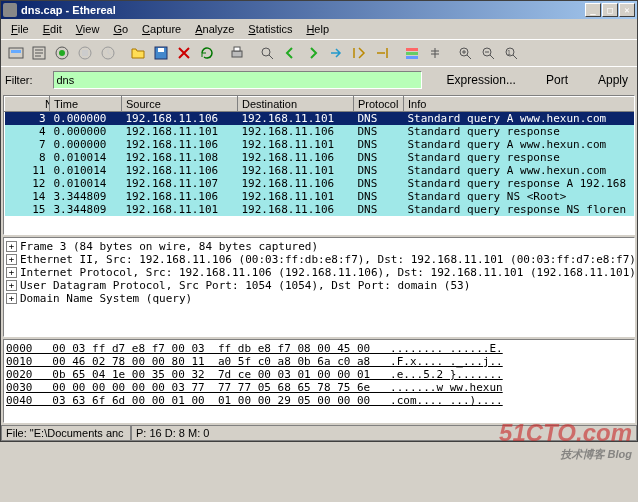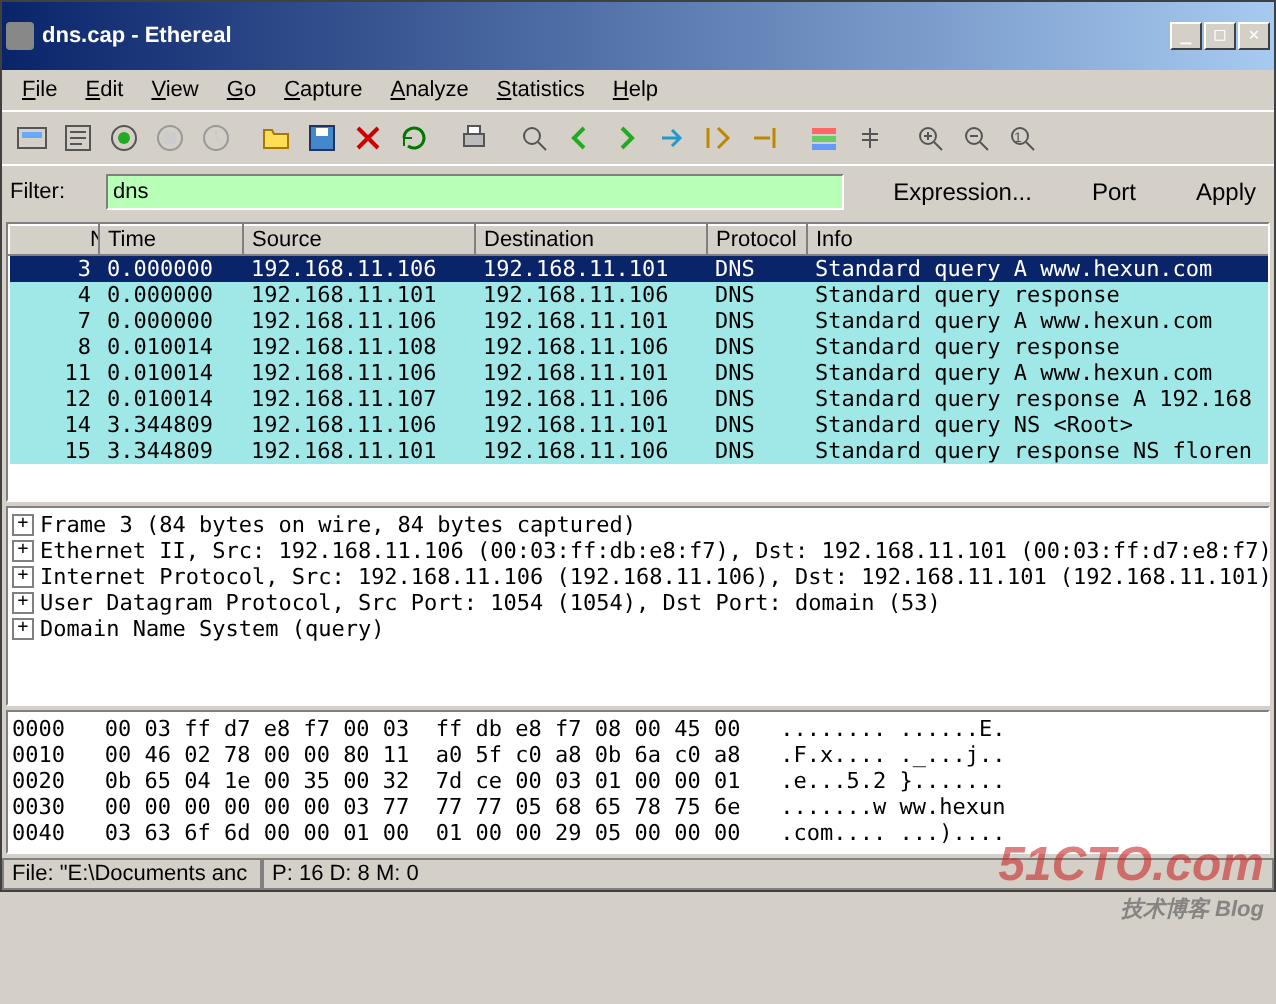--- a/index.html
+++ b/index.html
@@ -14,7 +14,7 @@
   .titlebar {
     background: linear-gradient(to right, #0a246a, #a6caf0);
     color: #fff;
-    height: 34px;
+    height: 18px;
     display: flex;
     align-items: center;
     justify-content: space-between;

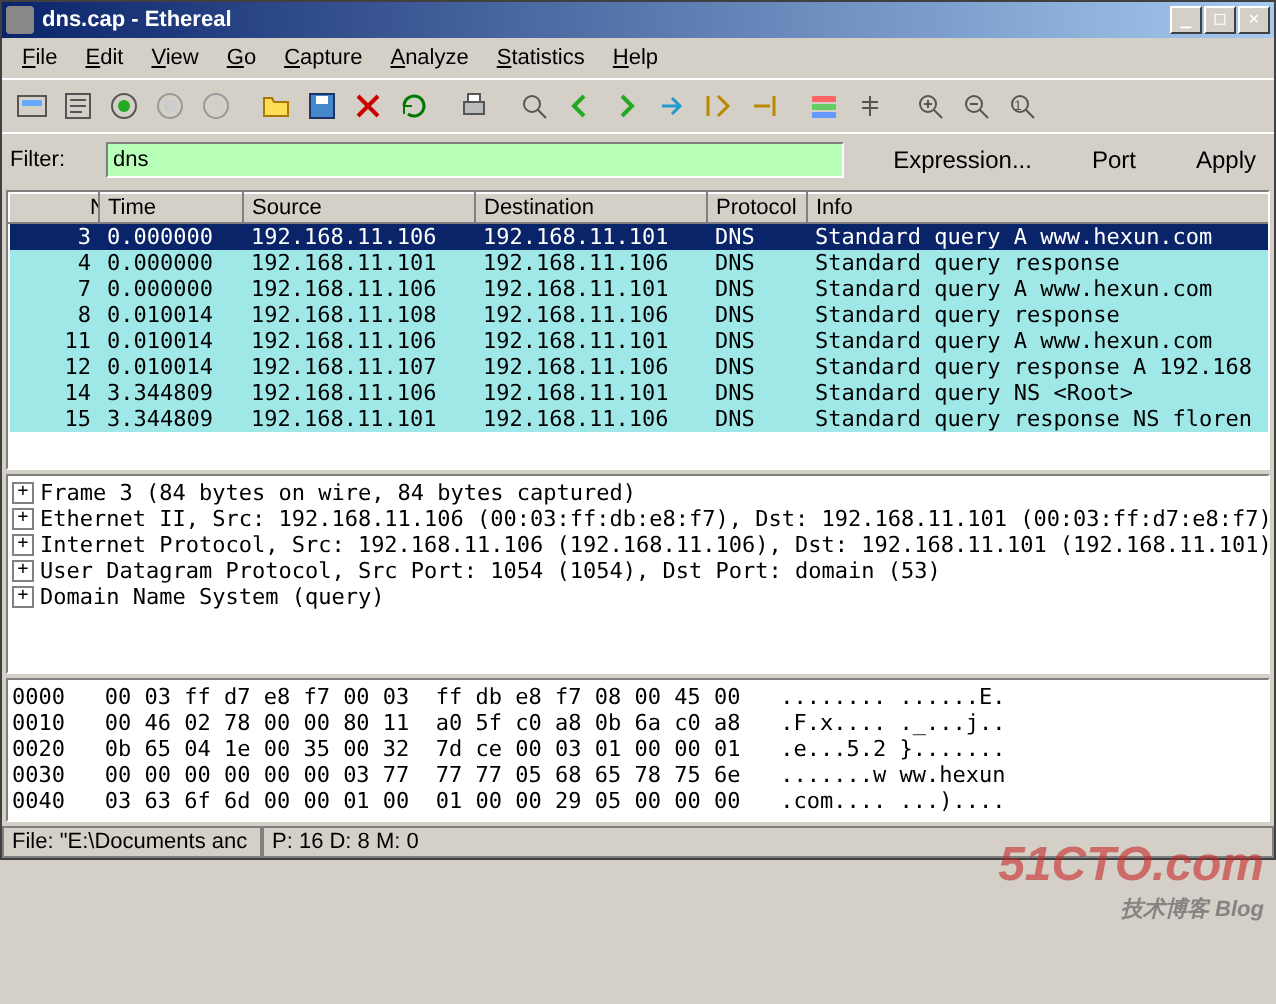--- a/index.html
+++ b/index.html
@@ -93,7 +93,7 @@
   }
   .packets-pane { height: 140px; overflow-x: scroll; }
   .details-pane { height: 100px; }
-  .hex-pane { height: 72px; }
+  .hex-pane { height: 84px; text-decoration: underline; }
   table.packets {
     border-collapse: collapse;
     font-family: "Lucida Console", monospace;

